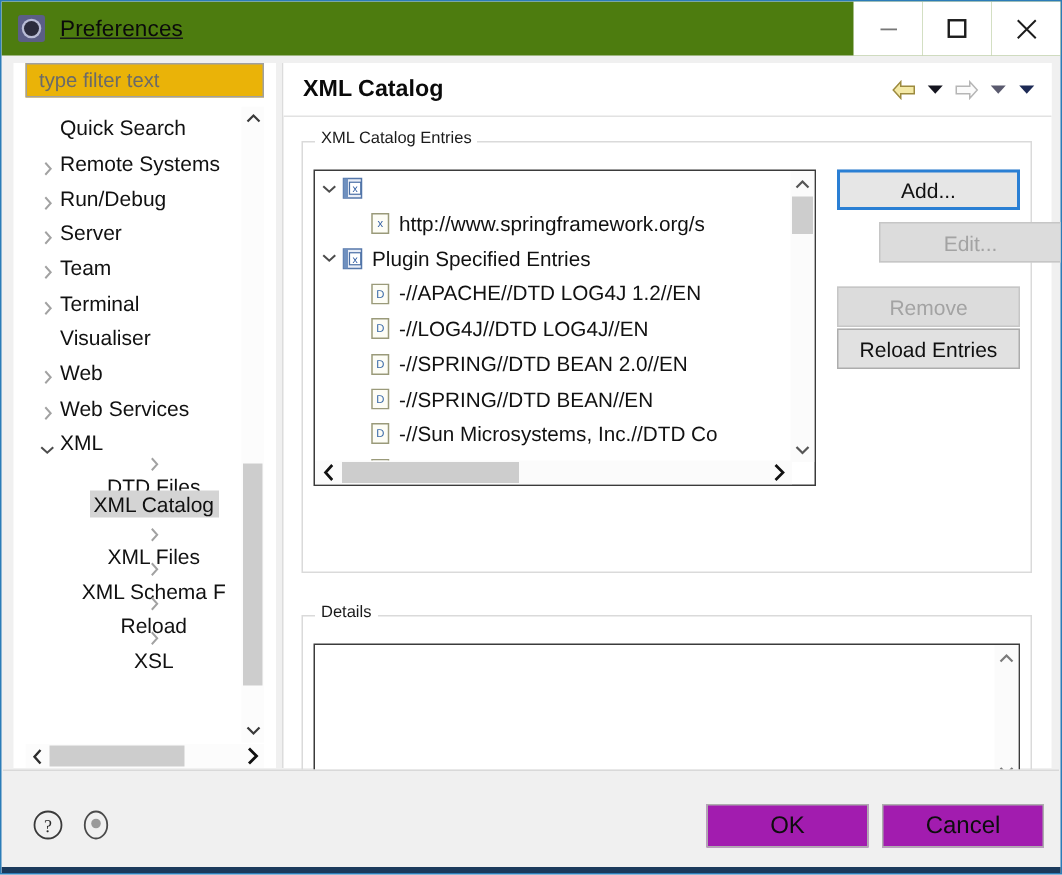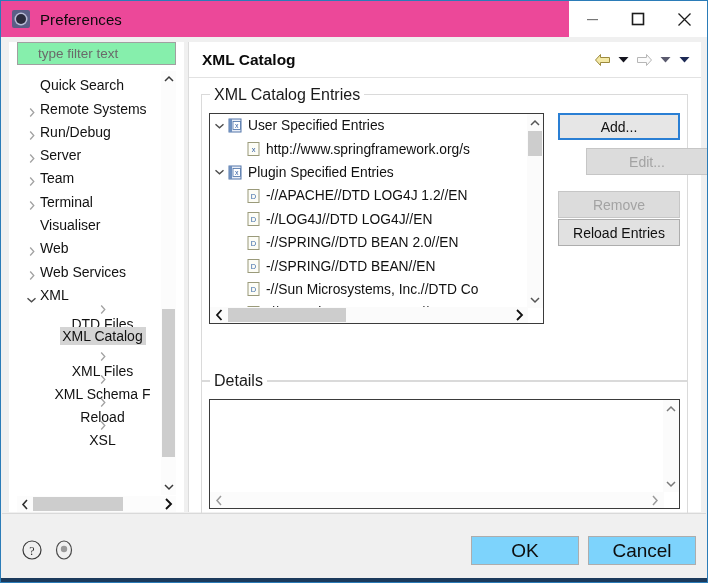--- a/index.html
+++ b/index.html
@@ -27,8 +27,8 @@
   #titlebar {
     position: absolute; left: 0; top: 0;
     width: 706px; height: 36px;
-    background: #ec4899;
-    display: flex; align-items: center;
+    background: #4d7c0f;
+    display: flex; align-items: center; text-decoration: underline;
   }
   #win-icon {
     width: 18px; height: 18px;

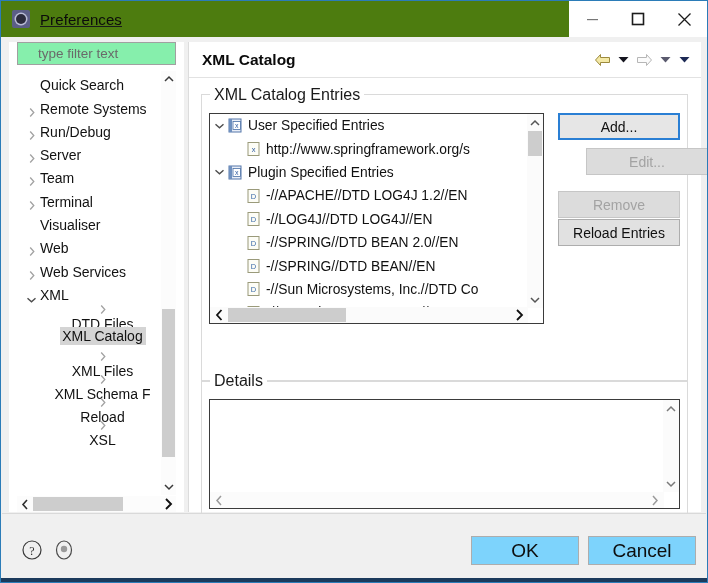--- a/index.html
+++ b/index.html
@@ -69,8 +69,8 @@
     position: absolute; left: 8px; top: 0px;
     width: 159px; height: 23px;
     border: 1px solid #a0a0a0;
-    background: #86efac;
-    padding: 0 20px;
+    background: #eab308;
+    padding: 0 8px;
     font-family: "Liberation Sans", sans-serif;
     font-size: 13.5px;
     color: #5c5c5c;

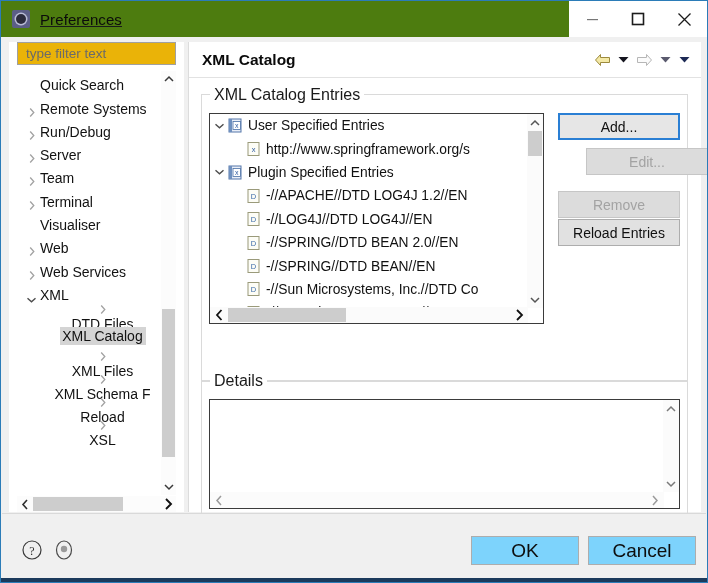--- a/index.html
+++ b/index.html
@@ -175,7 +175,7 @@
     position: absolute; top: -9px; left: 8px;
     background: #ffffff;
     padding: 0 4px;
-    font-size: 16px;
+    font-size: 11px;
     color: #1a1a1a;
   }
 

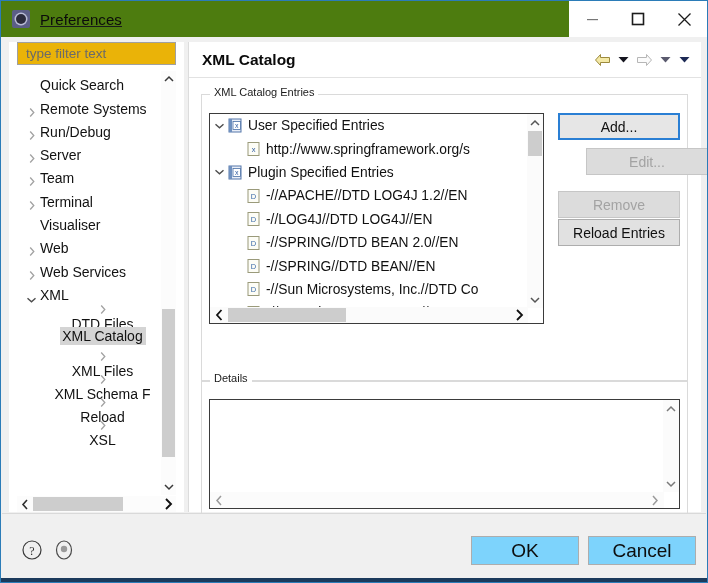--- a/index.html
+++ b/index.html
@@ -543,7 +543,6 @@
                   <rect x="5" y="3.5" width="7.5" height="8" fill="#ffffff" stroke="#4a6fa5" stroke-width="0.8"></rect>
                   <text x="8.7" y="10" font-family="Liberation Sans, sans-serif" font-size="7" fill="#2d5aa0" text-anchor="middle">x</text>
                 </svg></span>
-              <span>User Specified Entries</span>
             </div>
             <div class="enode child">
               <span class="ew"></span>

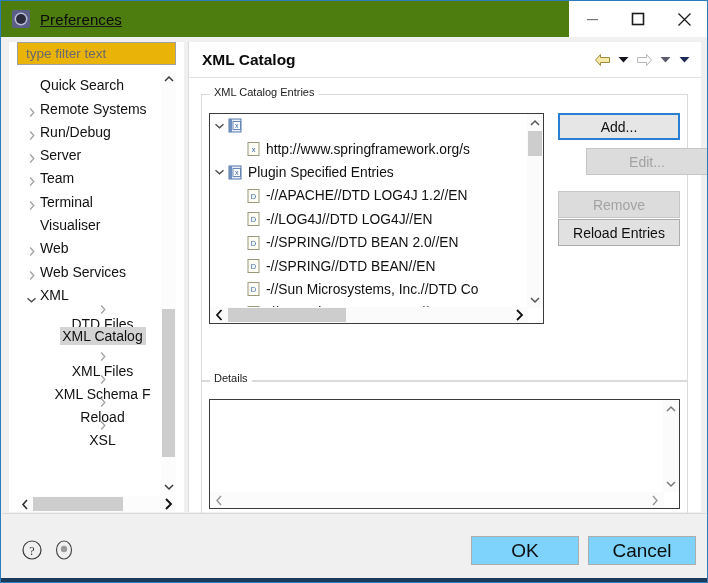--- a/index.html
+++ b/index.html
@@ -180,7 +180,7 @@
   }
 
   #grp-entries { left: 12px; top: 52px; width: 487px; height: 288px; }
-  #grp-details { left: 12px; top: 338px; width: 487px; height: 144px; }
+  #grp-details { left: 12px; top: 368px; width: 487px; height: 144px; }
 
   
   #entries-box {

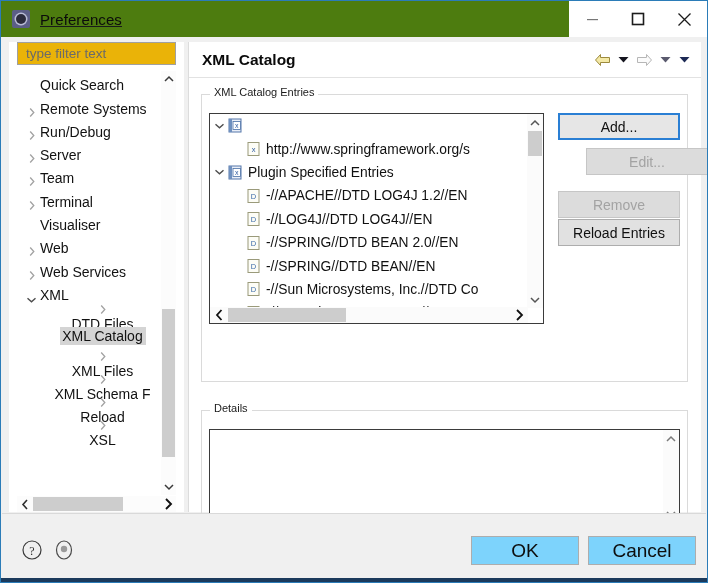--- a/index.html
+++ b/index.html
@@ -299,8 +299,8 @@
     position: absolute; top: 22px;
     width: 108px; height: 29px;
     font-family: "Liberation Sans", sans-serif;
-    font-size: 19px;
-    background: #7dd3fc;
+    font-size: 16px;
+    background: #a21caf;
     border: 1px solid #adadad;
     color: #0d0d0d;
   }

